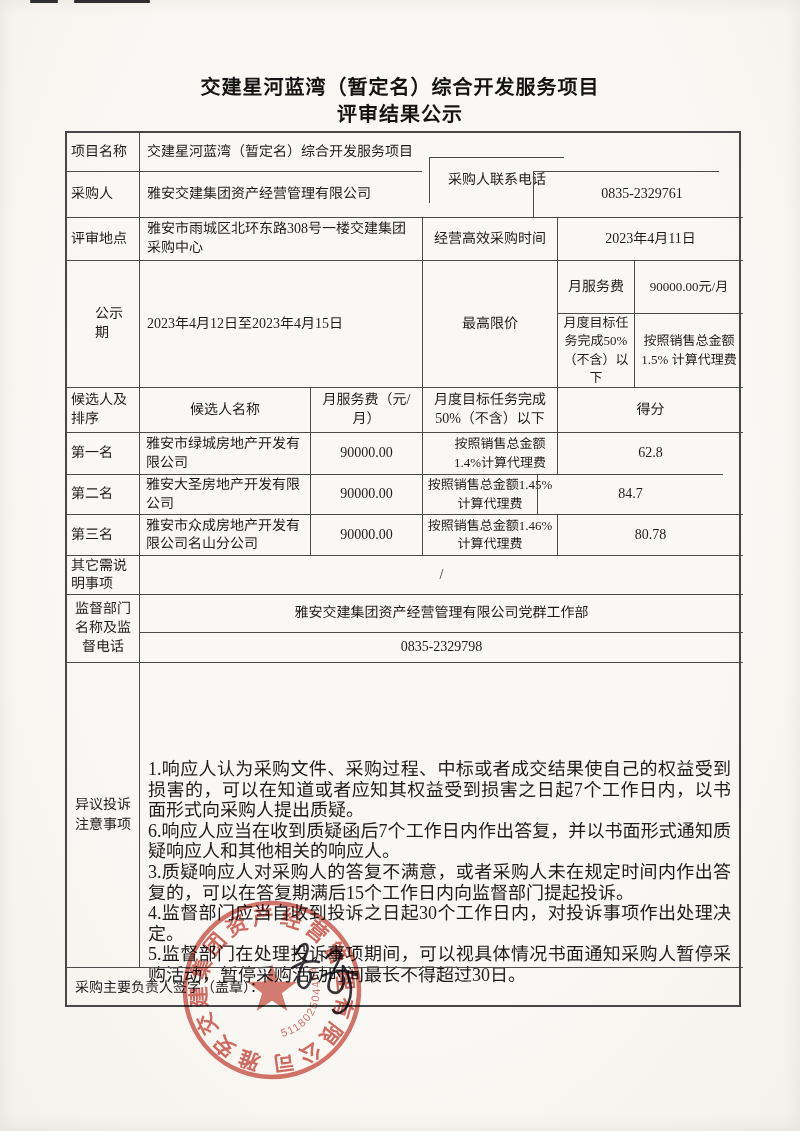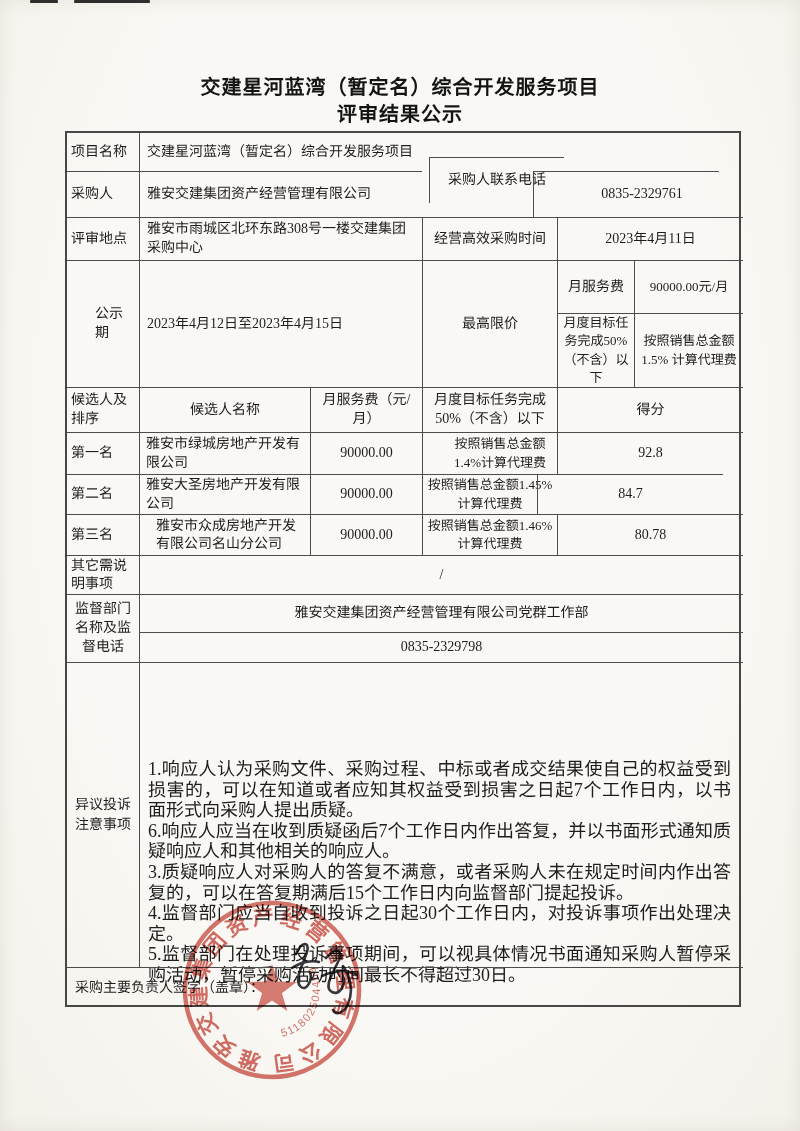--- a/index.html
+++ b/index.html
@@ -76,7 +76,7 @@
     <div class="cell lft" style="left:72px;top:299px;width:171px;height:42px;line-height:1.3;padding-left:6px;">雅安市绿城房地产开发有限公司</div>
     <div class="cell ctr" style="left:243px;top:299px;width:112px;height:42px;">90000.00</div>
     <div class="cell ctr sm" style="left:355px;top:299px;width:135px;height:42px;line-height:1.4;padding-left:24px;">按照销售总金额1.4%计算代理费</div>
-    <div class="cell ctr" style="left:490px;top:299px;width:186px;height:42px;">92.8</div>
+    <div class="cell ctr" style="left:490px;top:299px;width:186px;height:42px;">62.8</div>
 
     <div class="cell no-l lft" style="left:0;top:341px;width:72px;height:40px;">第二名</div>
     <div class="cell lft" style="left:72px;top:341px;width:171px;height:40px;line-height:1.3;padding-left:6px;">雅安大圣房地产开发有限公司</div>

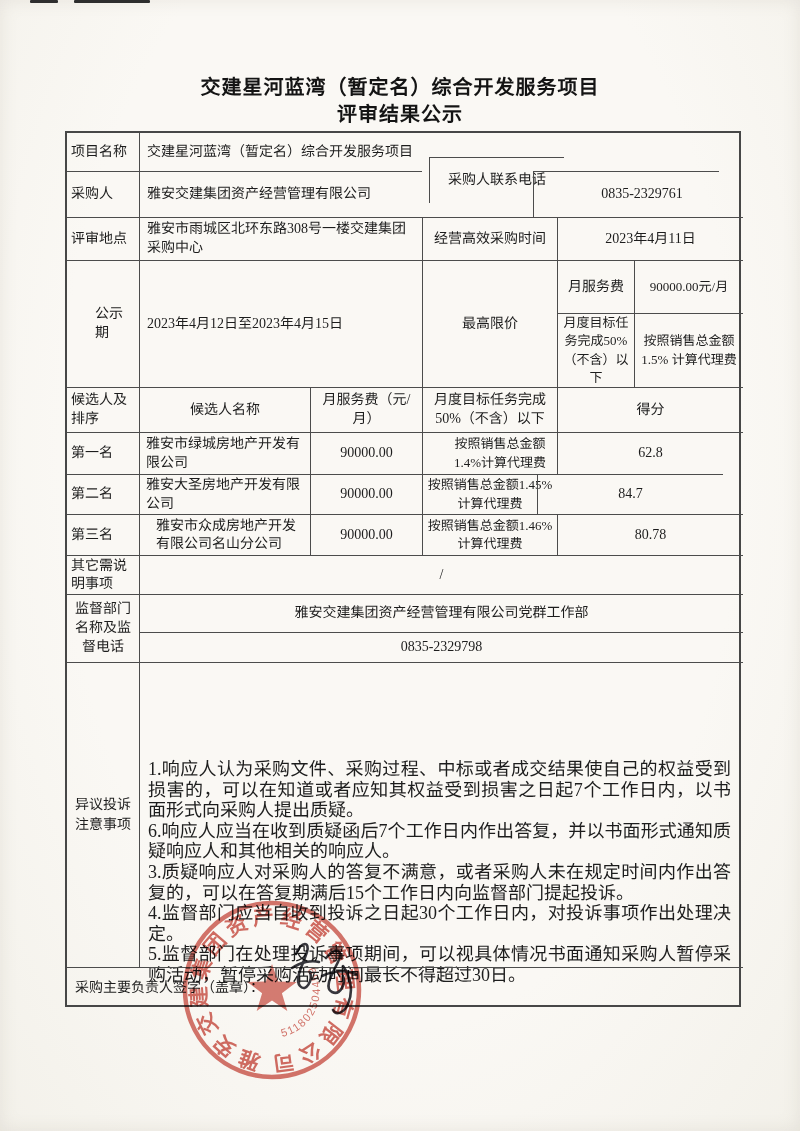--- a/index.html
+++ b/index.html
@@ -85,7 +85,7 @@
     <div class="cell ctr" style="left:470px;top:341px;width:186px;height:40px;">84.7</div>
 
     <div class="cell no-l lft" style="left:0;top:381px;width:72px;height:41px;">第三名</div>
-    <div class="cell lft" style="left:72px;top:381px;width:171px;height:41px;line-height:1.3;padding-left:16px;">雅安市众成房地产开发有限公司名山分公司</div>
+    <div class="cell lft" style="left:72px;top:381px;width:171px;height:41px;line-height:1.3;padding-left:6px;">雅安市众成房地产开发有限公司名山分公司</div>
     <div class="cell ctr" style="left:243px;top:381px;width:112px;height:41px;">90000.00</div>
     <div class="cell ctr sm" style="left:355px;top:381px;width:135px;height:41px;line-height:1.4;">按照销售总金额1.46%计算代理费</div>
     <div class="cell ctr" style="left:490px;top:381px;width:186px;height:41px;">80.78</div>

